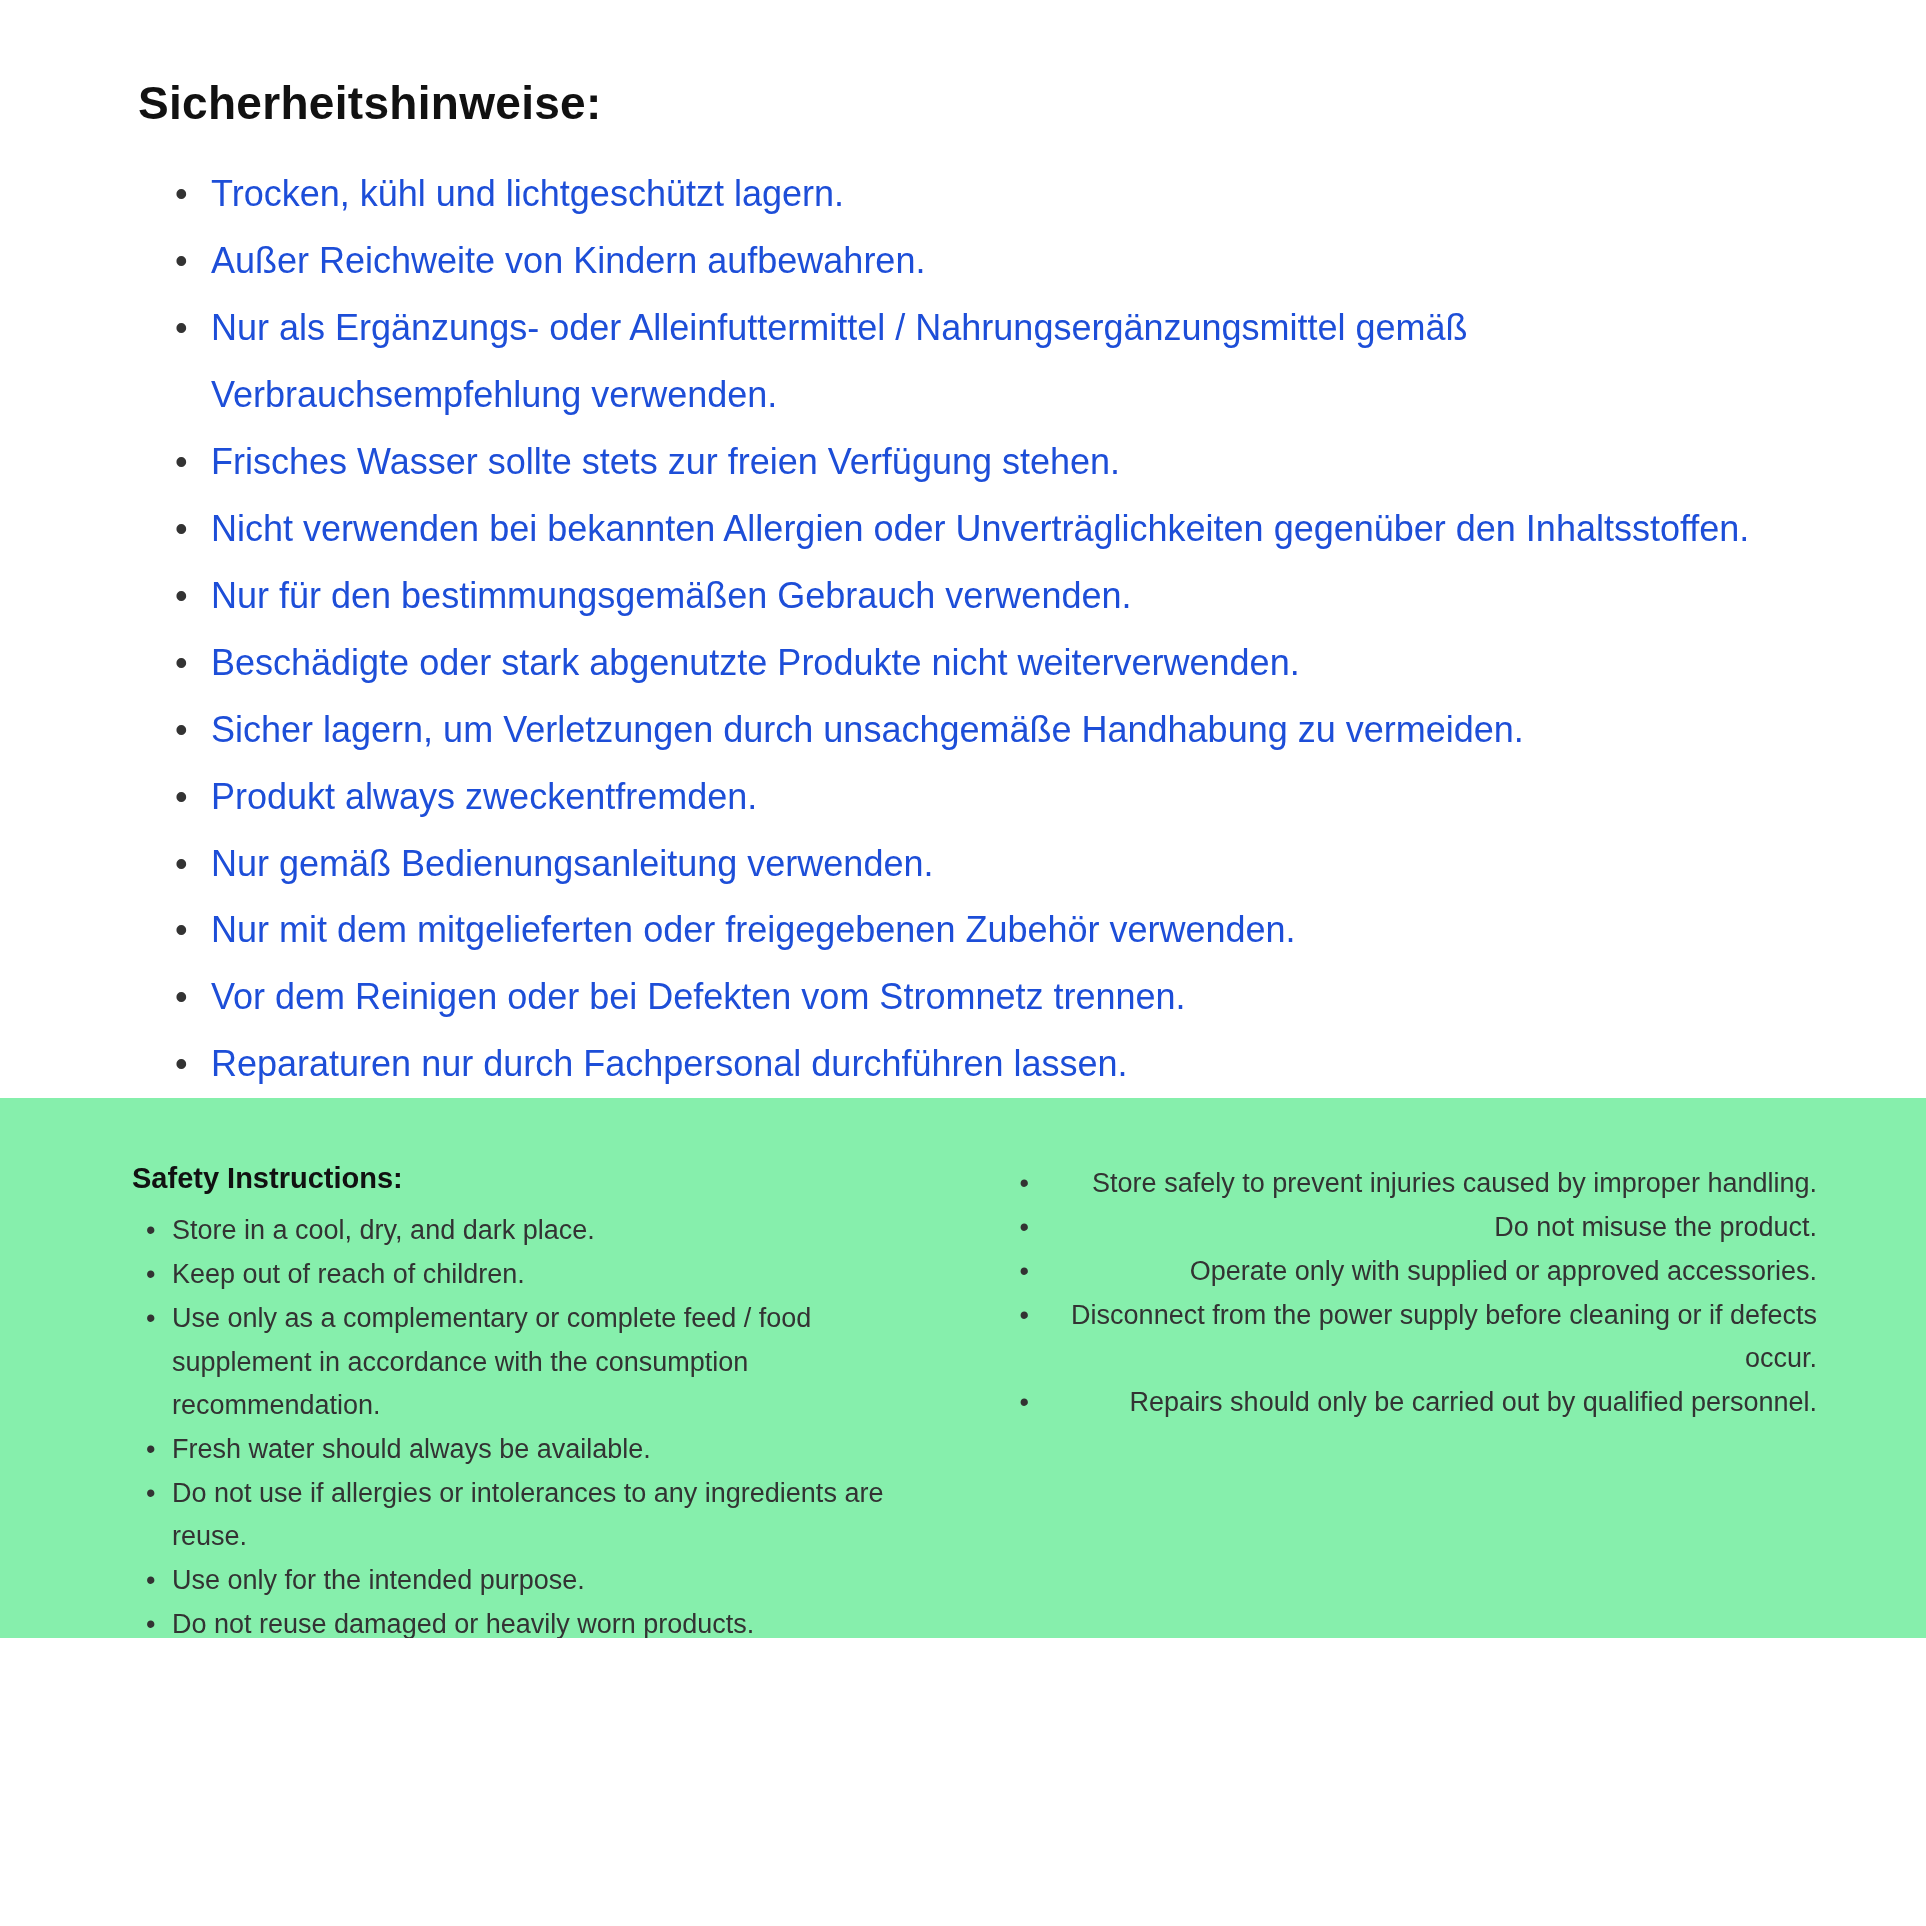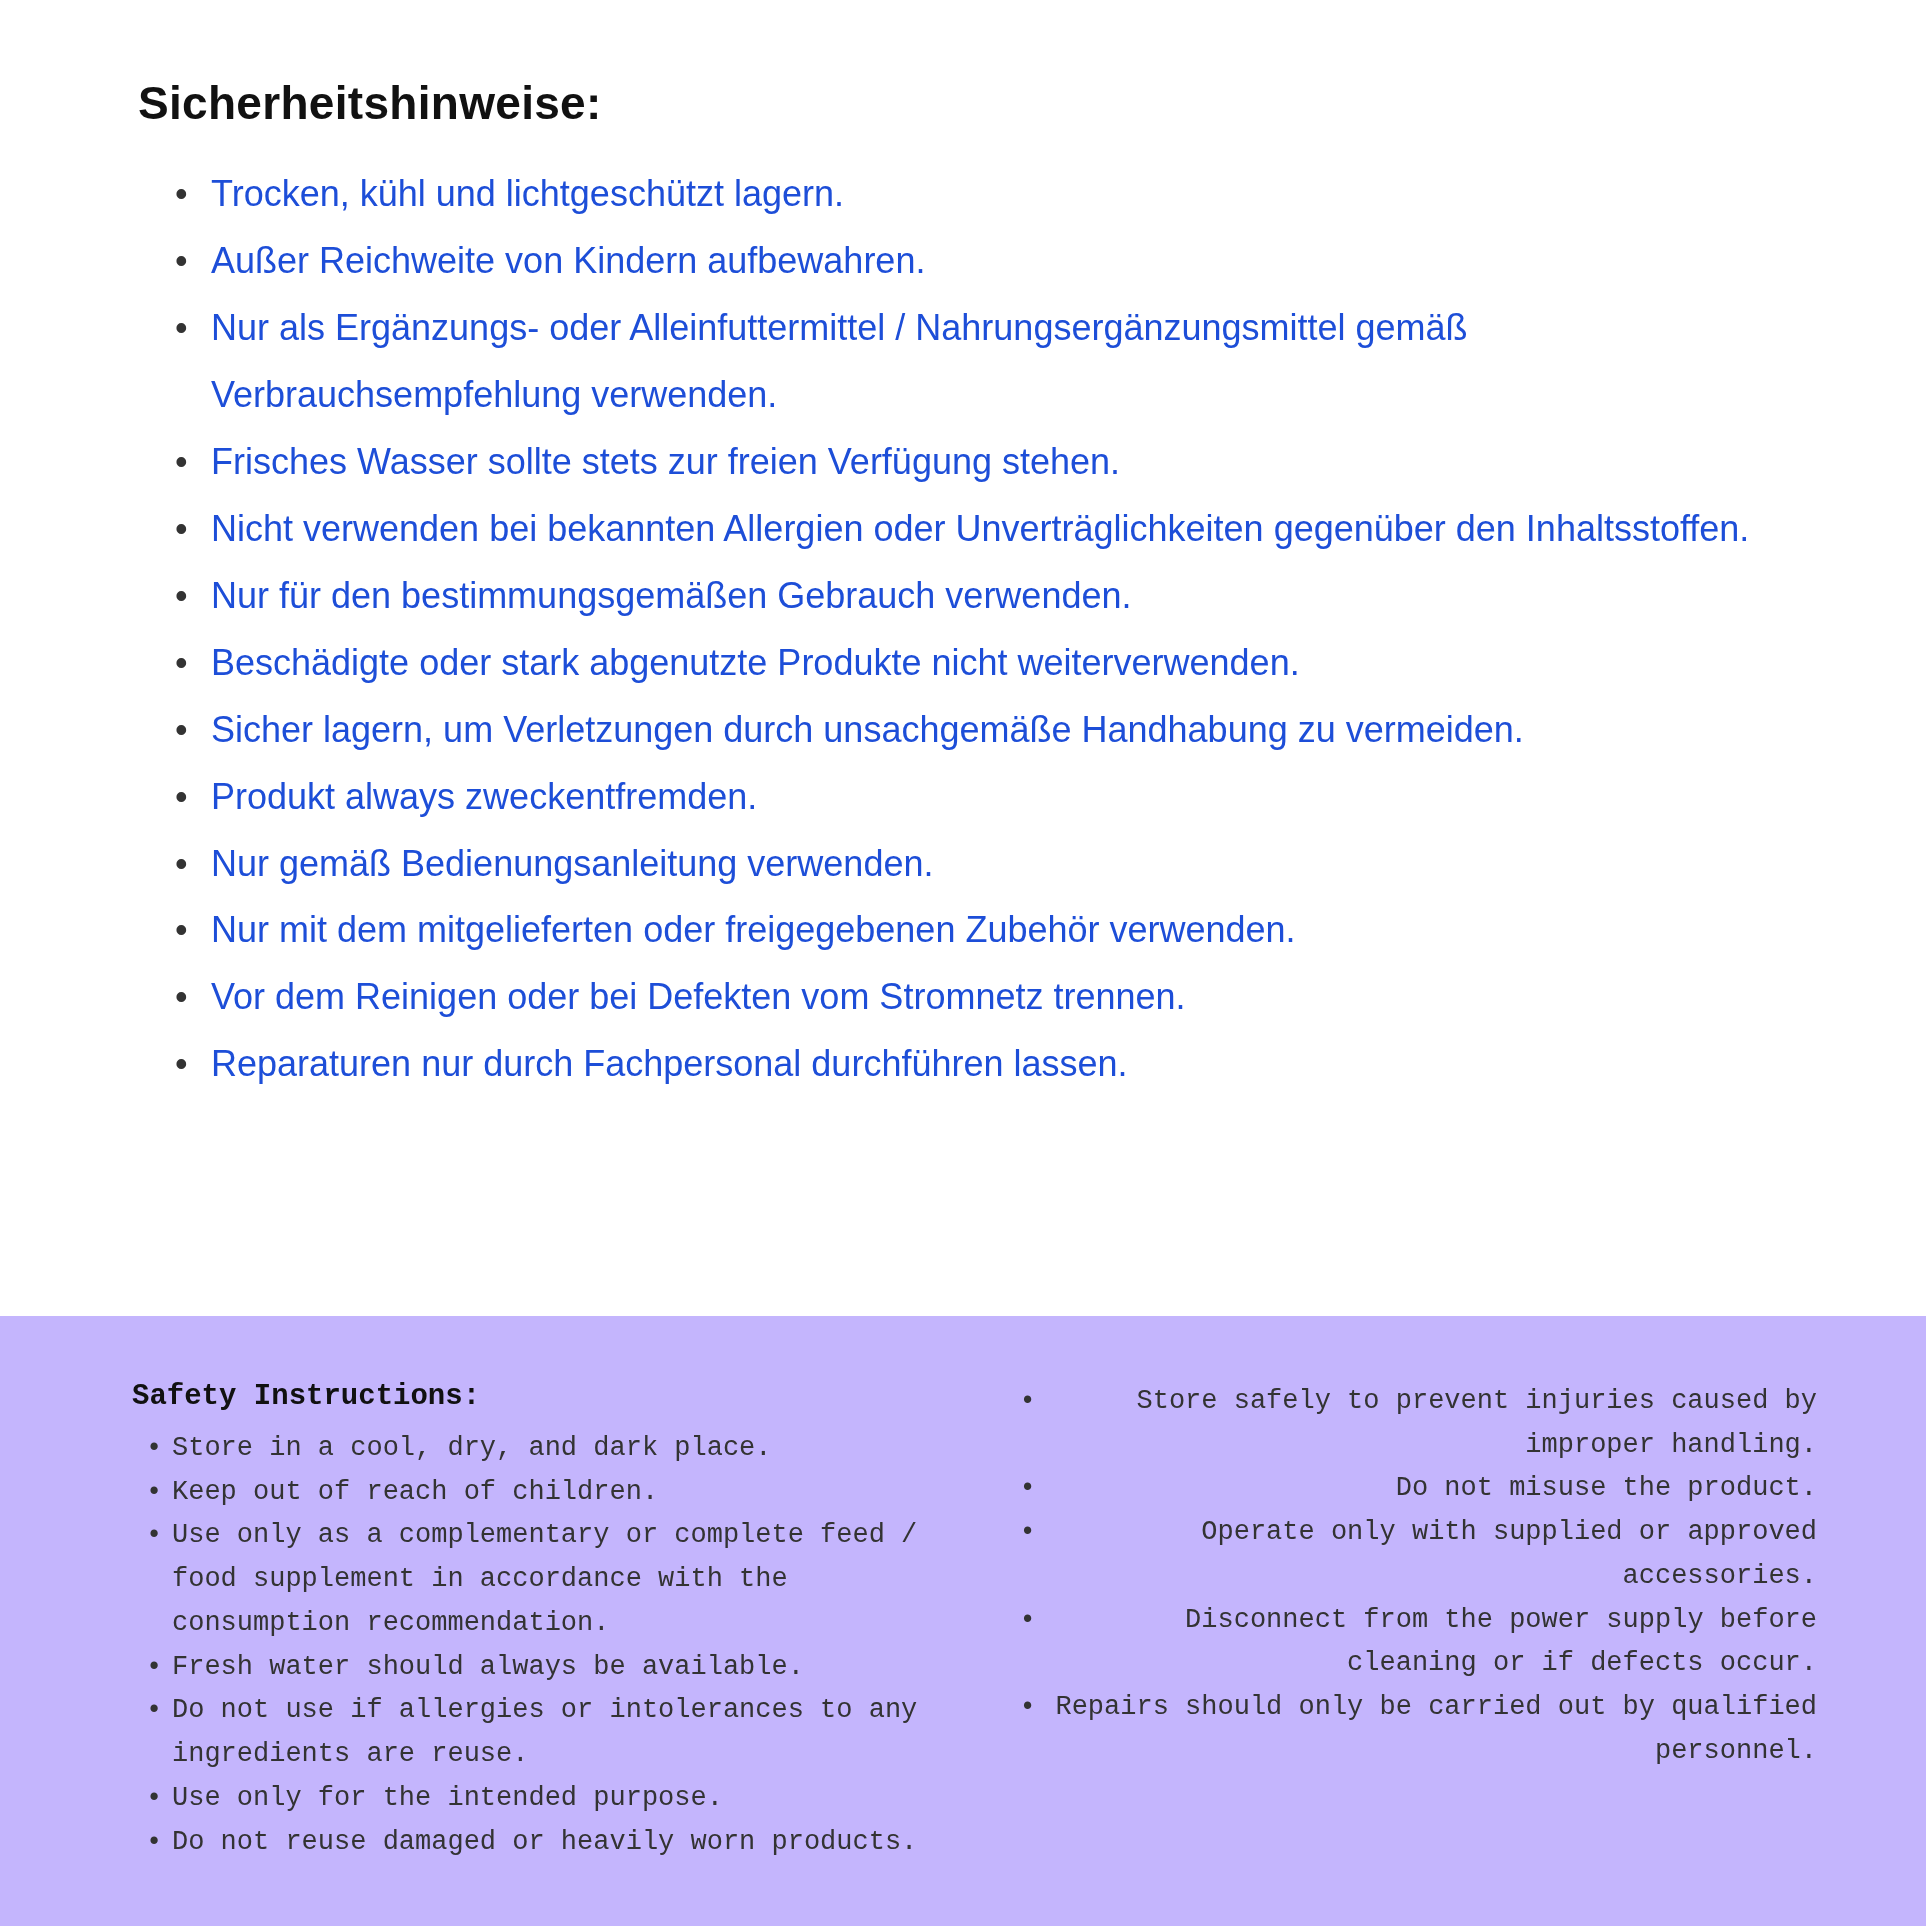--- a/index.html
+++ b/index.html
@@ -10,7 +10,7 @@
   }
   .page {
     width: 1926px;
-    height: 1926px;
+    height: 1638px;
     display: flex;
     flex-direction: column;
     background: #ffffff;

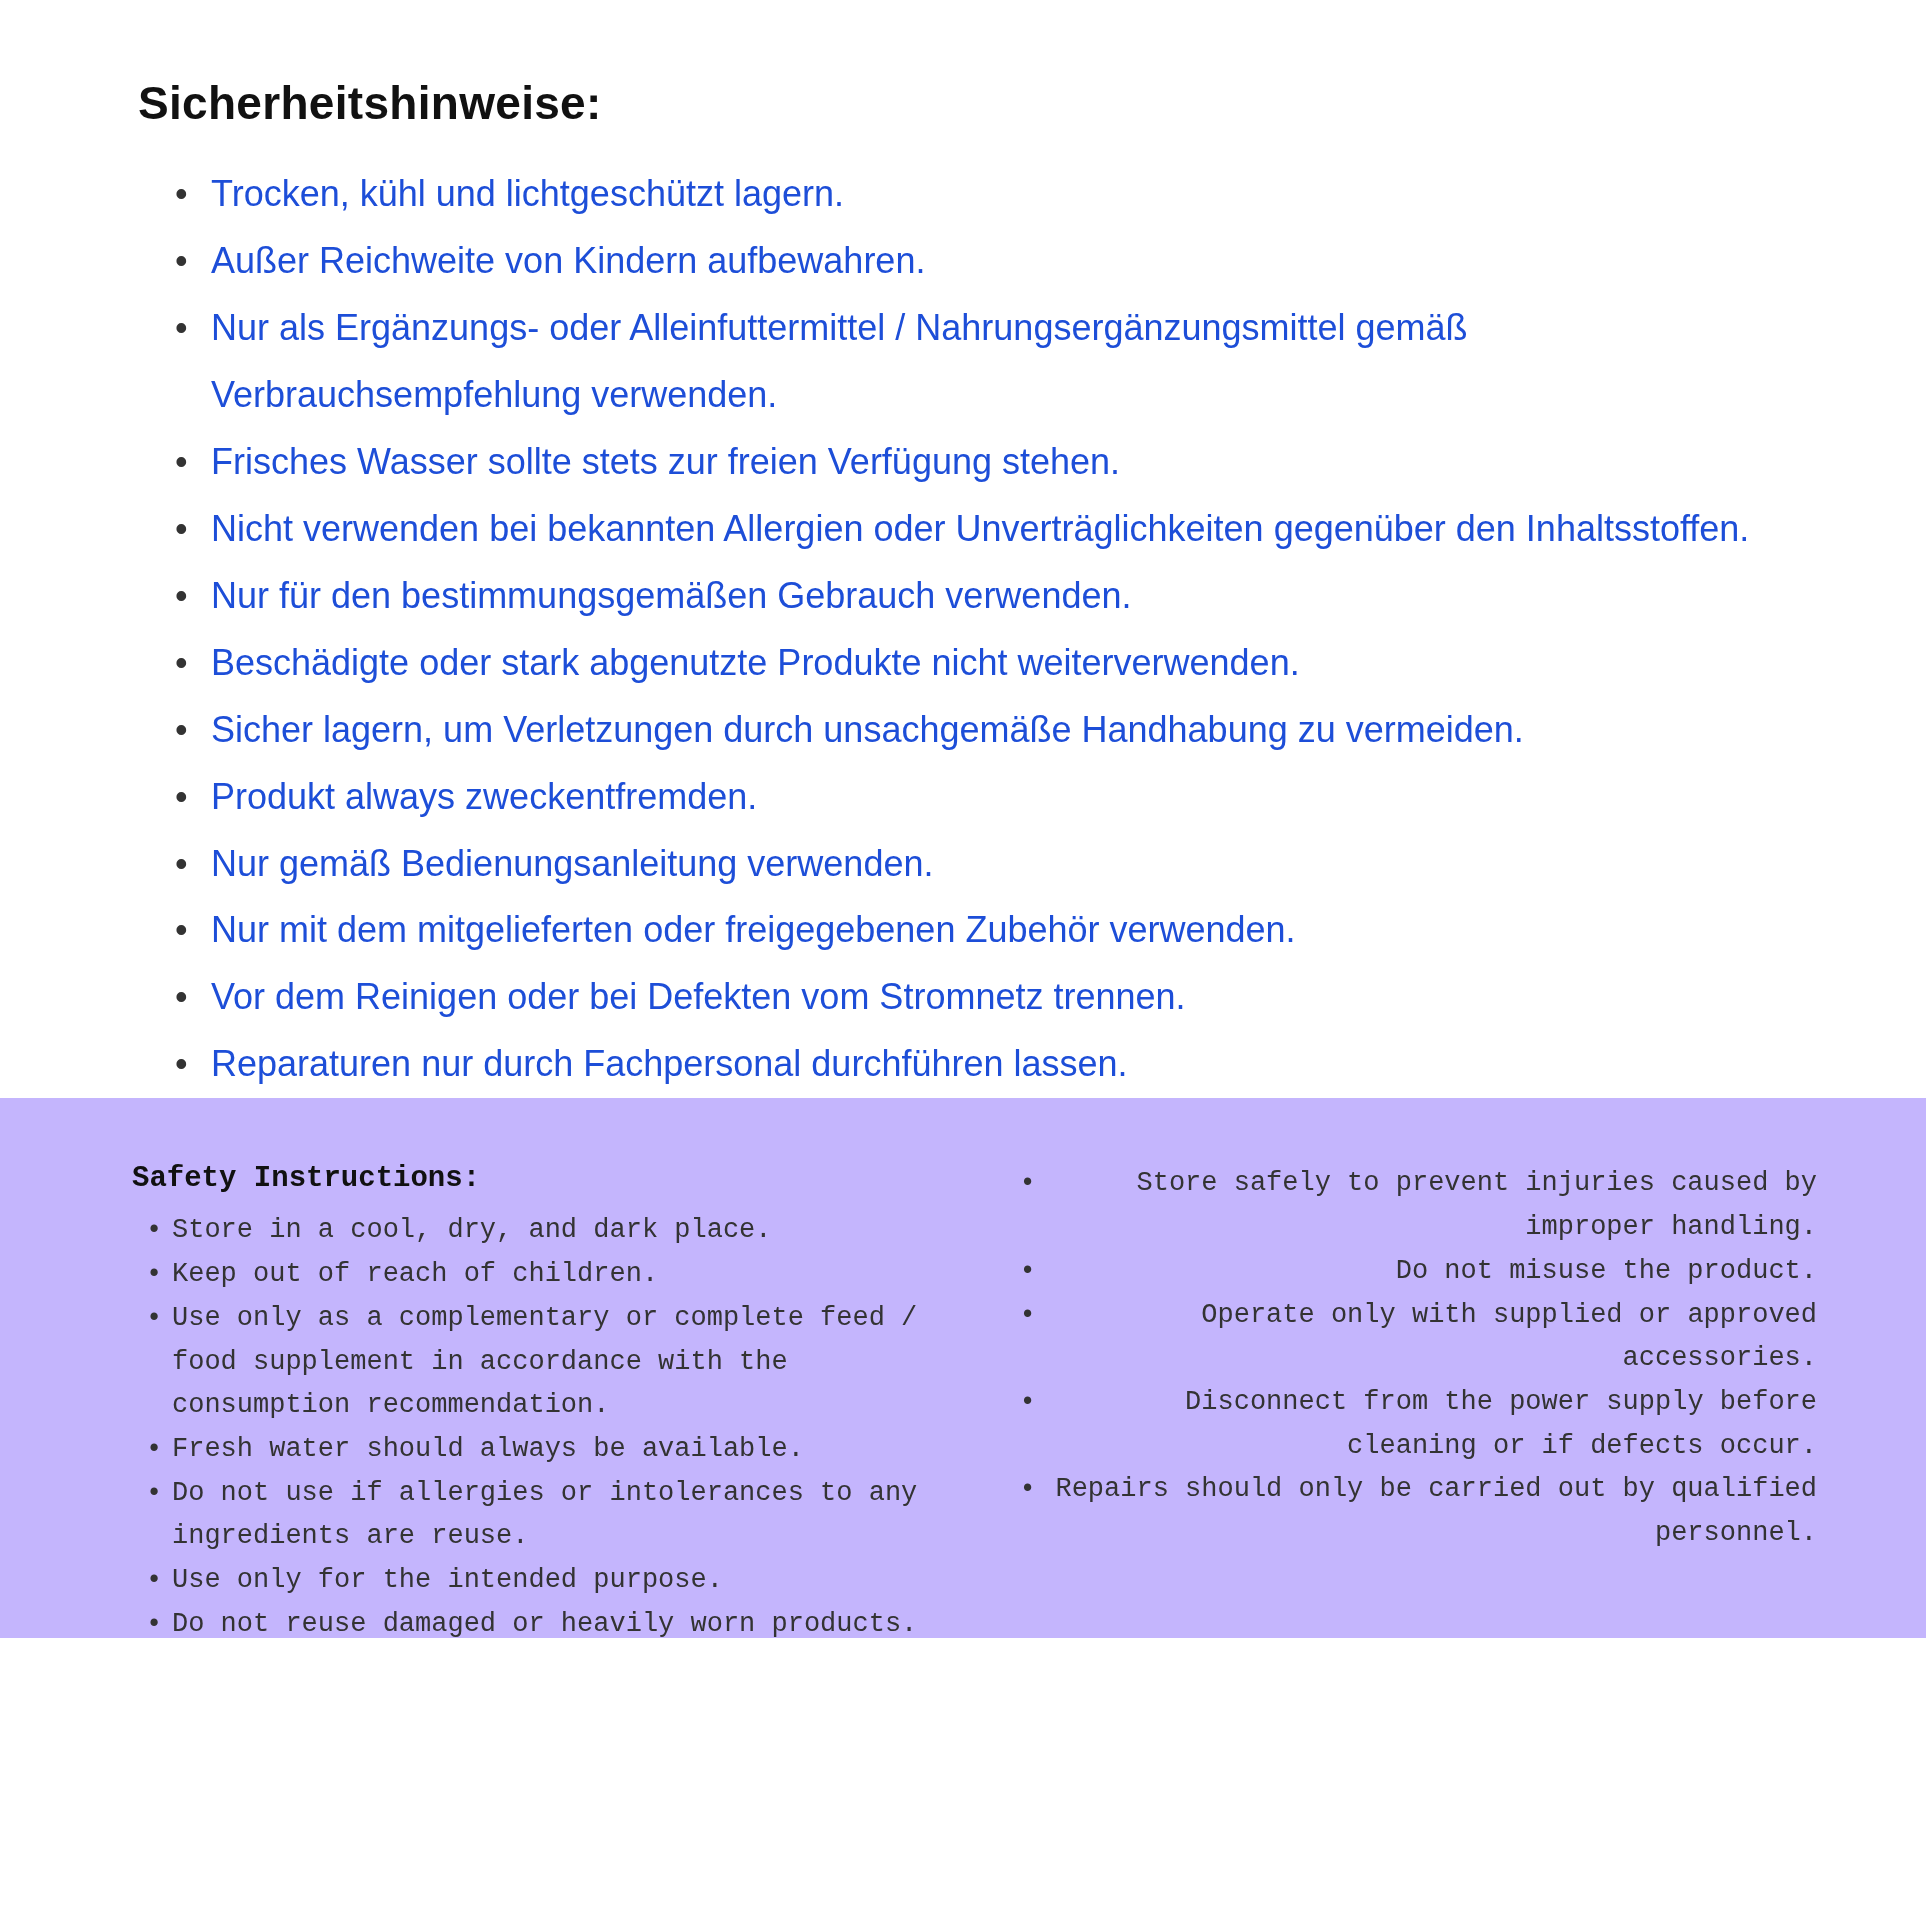--- a/index.html
+++ b/index.html
@@ -51,11 +51,10 @@
   
   .english-section {
     flex: 1;
-    background: #c4b5fd;
+    background: #86efac;
     padding: 64px 109px 0 132px;
     display: flex;
     gap: 90px;
-    font-family: Liberation Mono, monospace;
   }
   .english-col { flex: 1; }
   .english-title {

